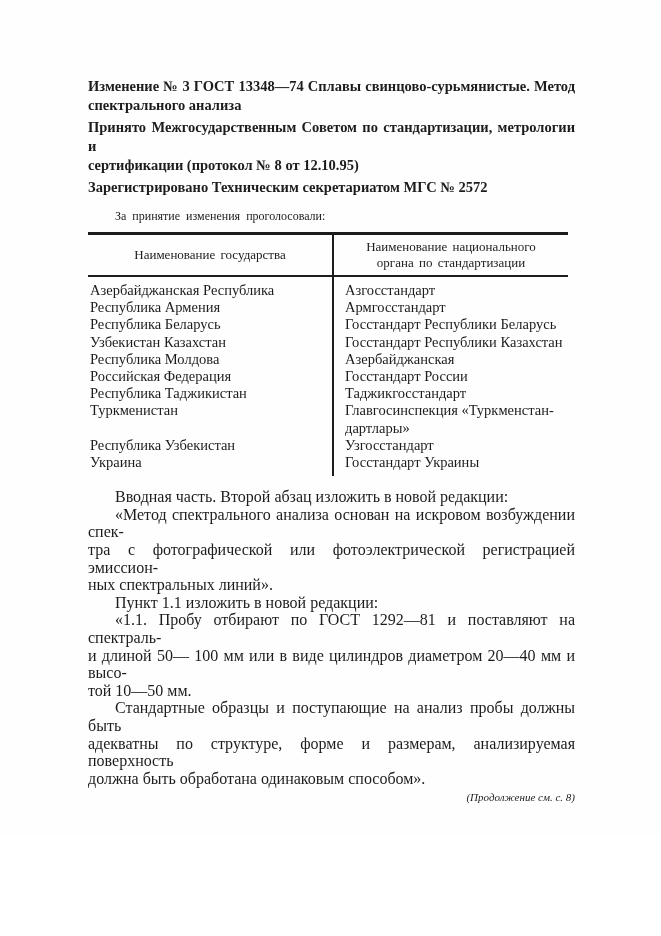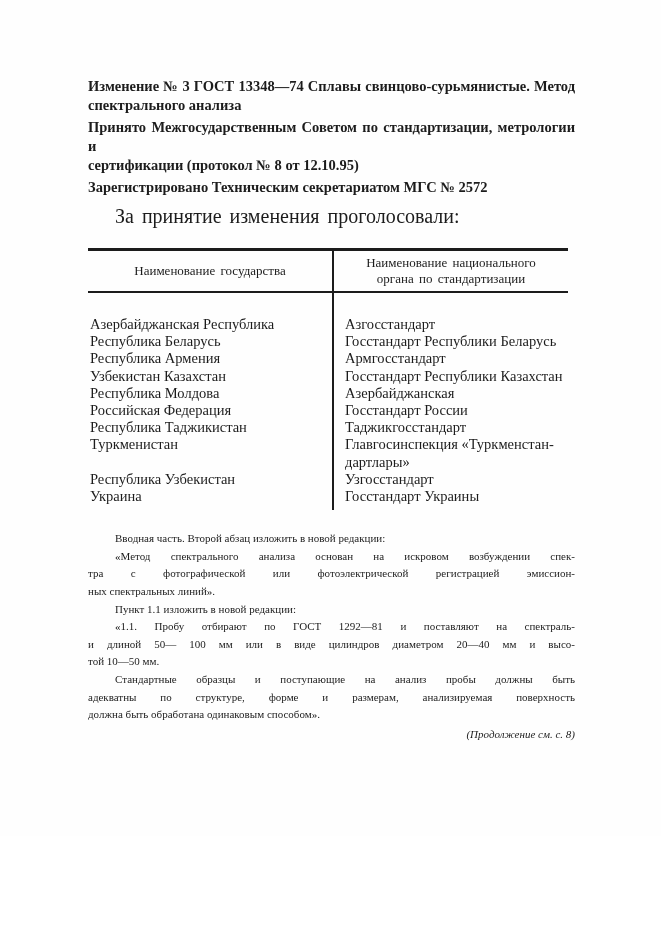--- a/index.html
+++ b/index.html
@@ -30,7 +30,7 @@
   .ln.just { text-align: justify; text-align-last: justify; }
   .ln.indent { text-indent: 27px; }
   .intro {
-    font-size: 20px;
+    font-size: 12px;
     line-height: 19px;
     margin-top: 10px;
     text-indent: 27px;

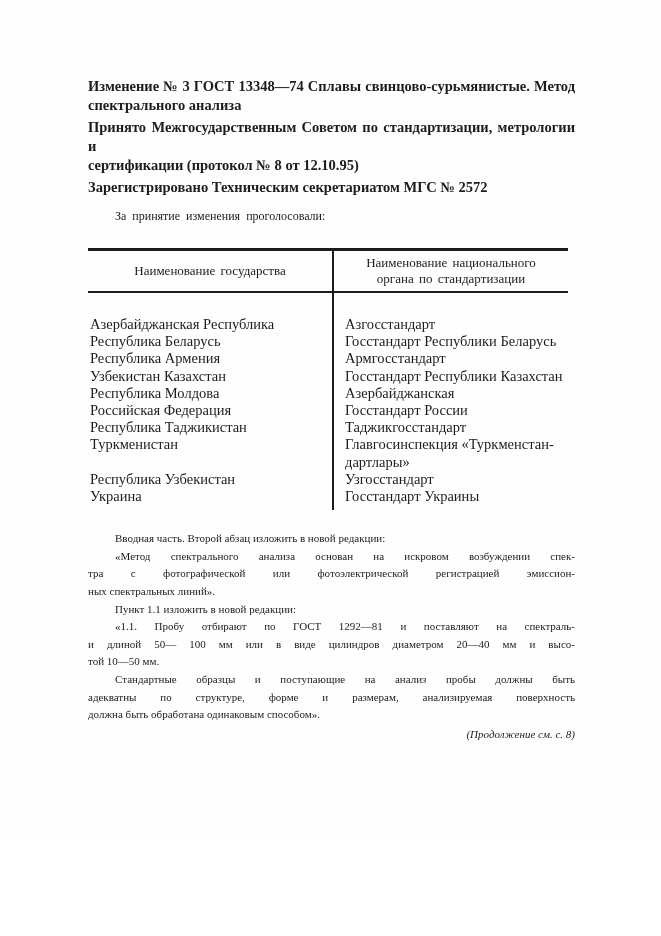--- a/index.html
+++ b/index.html
@@ -39,7 +39,7 @@
   table.vote-table {
     width: 480px;
     border-collapse: collapse;
-    margin-top: 22px;
+    margin-top: 6px;
     border-top: 3px solid var(--ink, #1c1c1c);
   }
   col.c1 { width: 245px; }

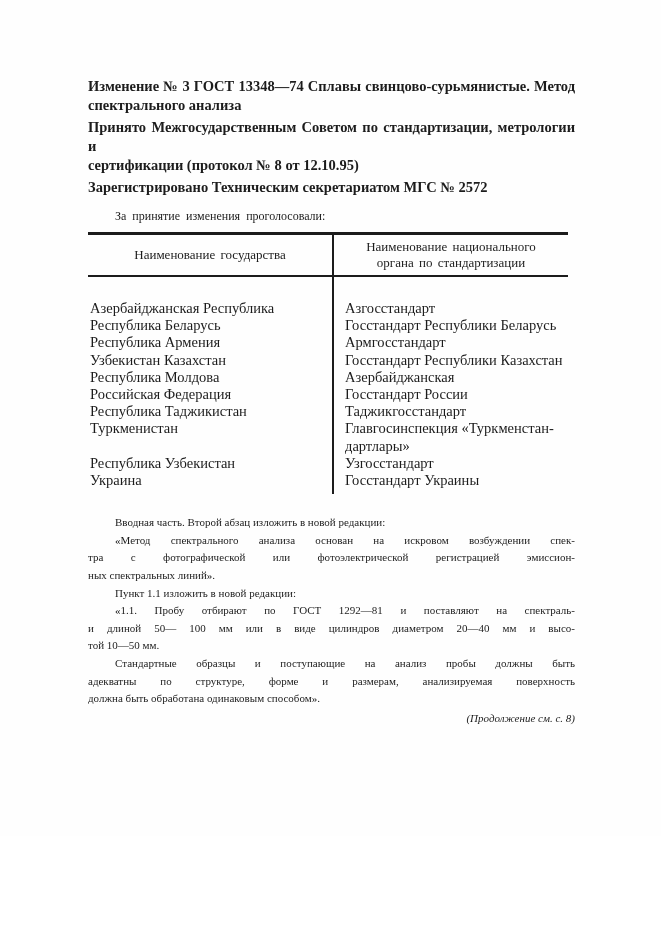--- a/index.html
+++ b/index.html
@@ -67,7 +67,7 @@
   }
   .vote-table td.state { padding-left: 2px; }
   .vote-table td.org   { padding-left: 11px; }
-  .vote-table tbody tr:first-child td { padding-top: 23px; }
+  .vote-table tbody tr:first-child td { padding-top: 5px; }
   .vote-table tbody tr:last-child td  { padding-bottom: 5px; }
   .paragraphs {
     margin-top: 20px;

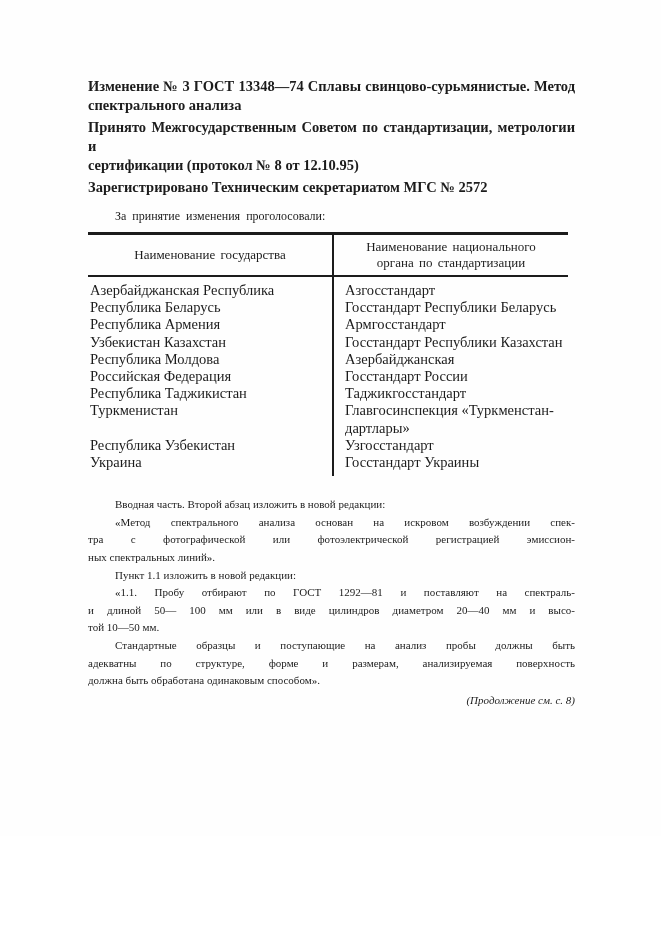--- a/index.html
+++ b/index.html
@@ -120,12 +120,12 @@
             <td class="org">Азгосстандарт</td>
           </tr>
           <tr>
+            <td class="state">Республика Армения</td>
+            <td class="org">Армгосстандарт</td>
+          </tr>
+          <tr>
             <td class="state">Республика Беларусь</td>
             <td class="org">Госстандарт Республики Беларусь</td>
-          </tr>
-          <tr>
-            <td class="state">Республика Армения</td>
-            <td class="org">Армгосстандарт</td>
           </tr>
           <tr>
             <td class="state">Узбекистан Казахстан</td>

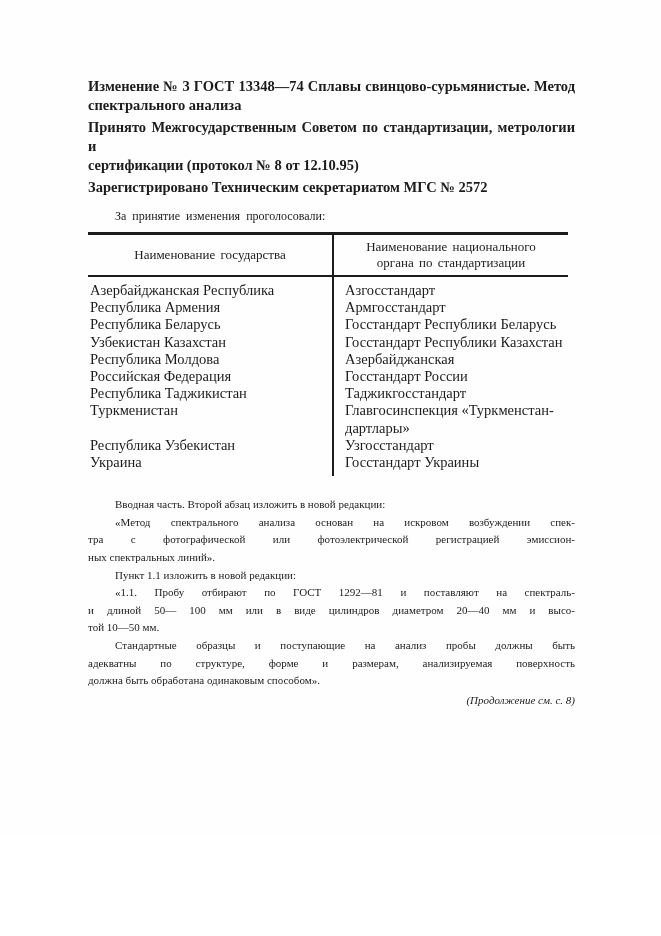--- a/index.html
+++ b/index.html
@@ -70,8 +70,8 @@
   .vote-table tbody tr:first-child td { padding-top: 5px; }
   .vote-table tbody tr:last-child td  { padding-bottom: 5px; }
   .paragraphs {
-    margin-top: 20px;
-    font-size: 11px;
+    margin-top: 12px;
+    font-size: 16px;
     line-height: 17.6px;
   }
   .continuation {

